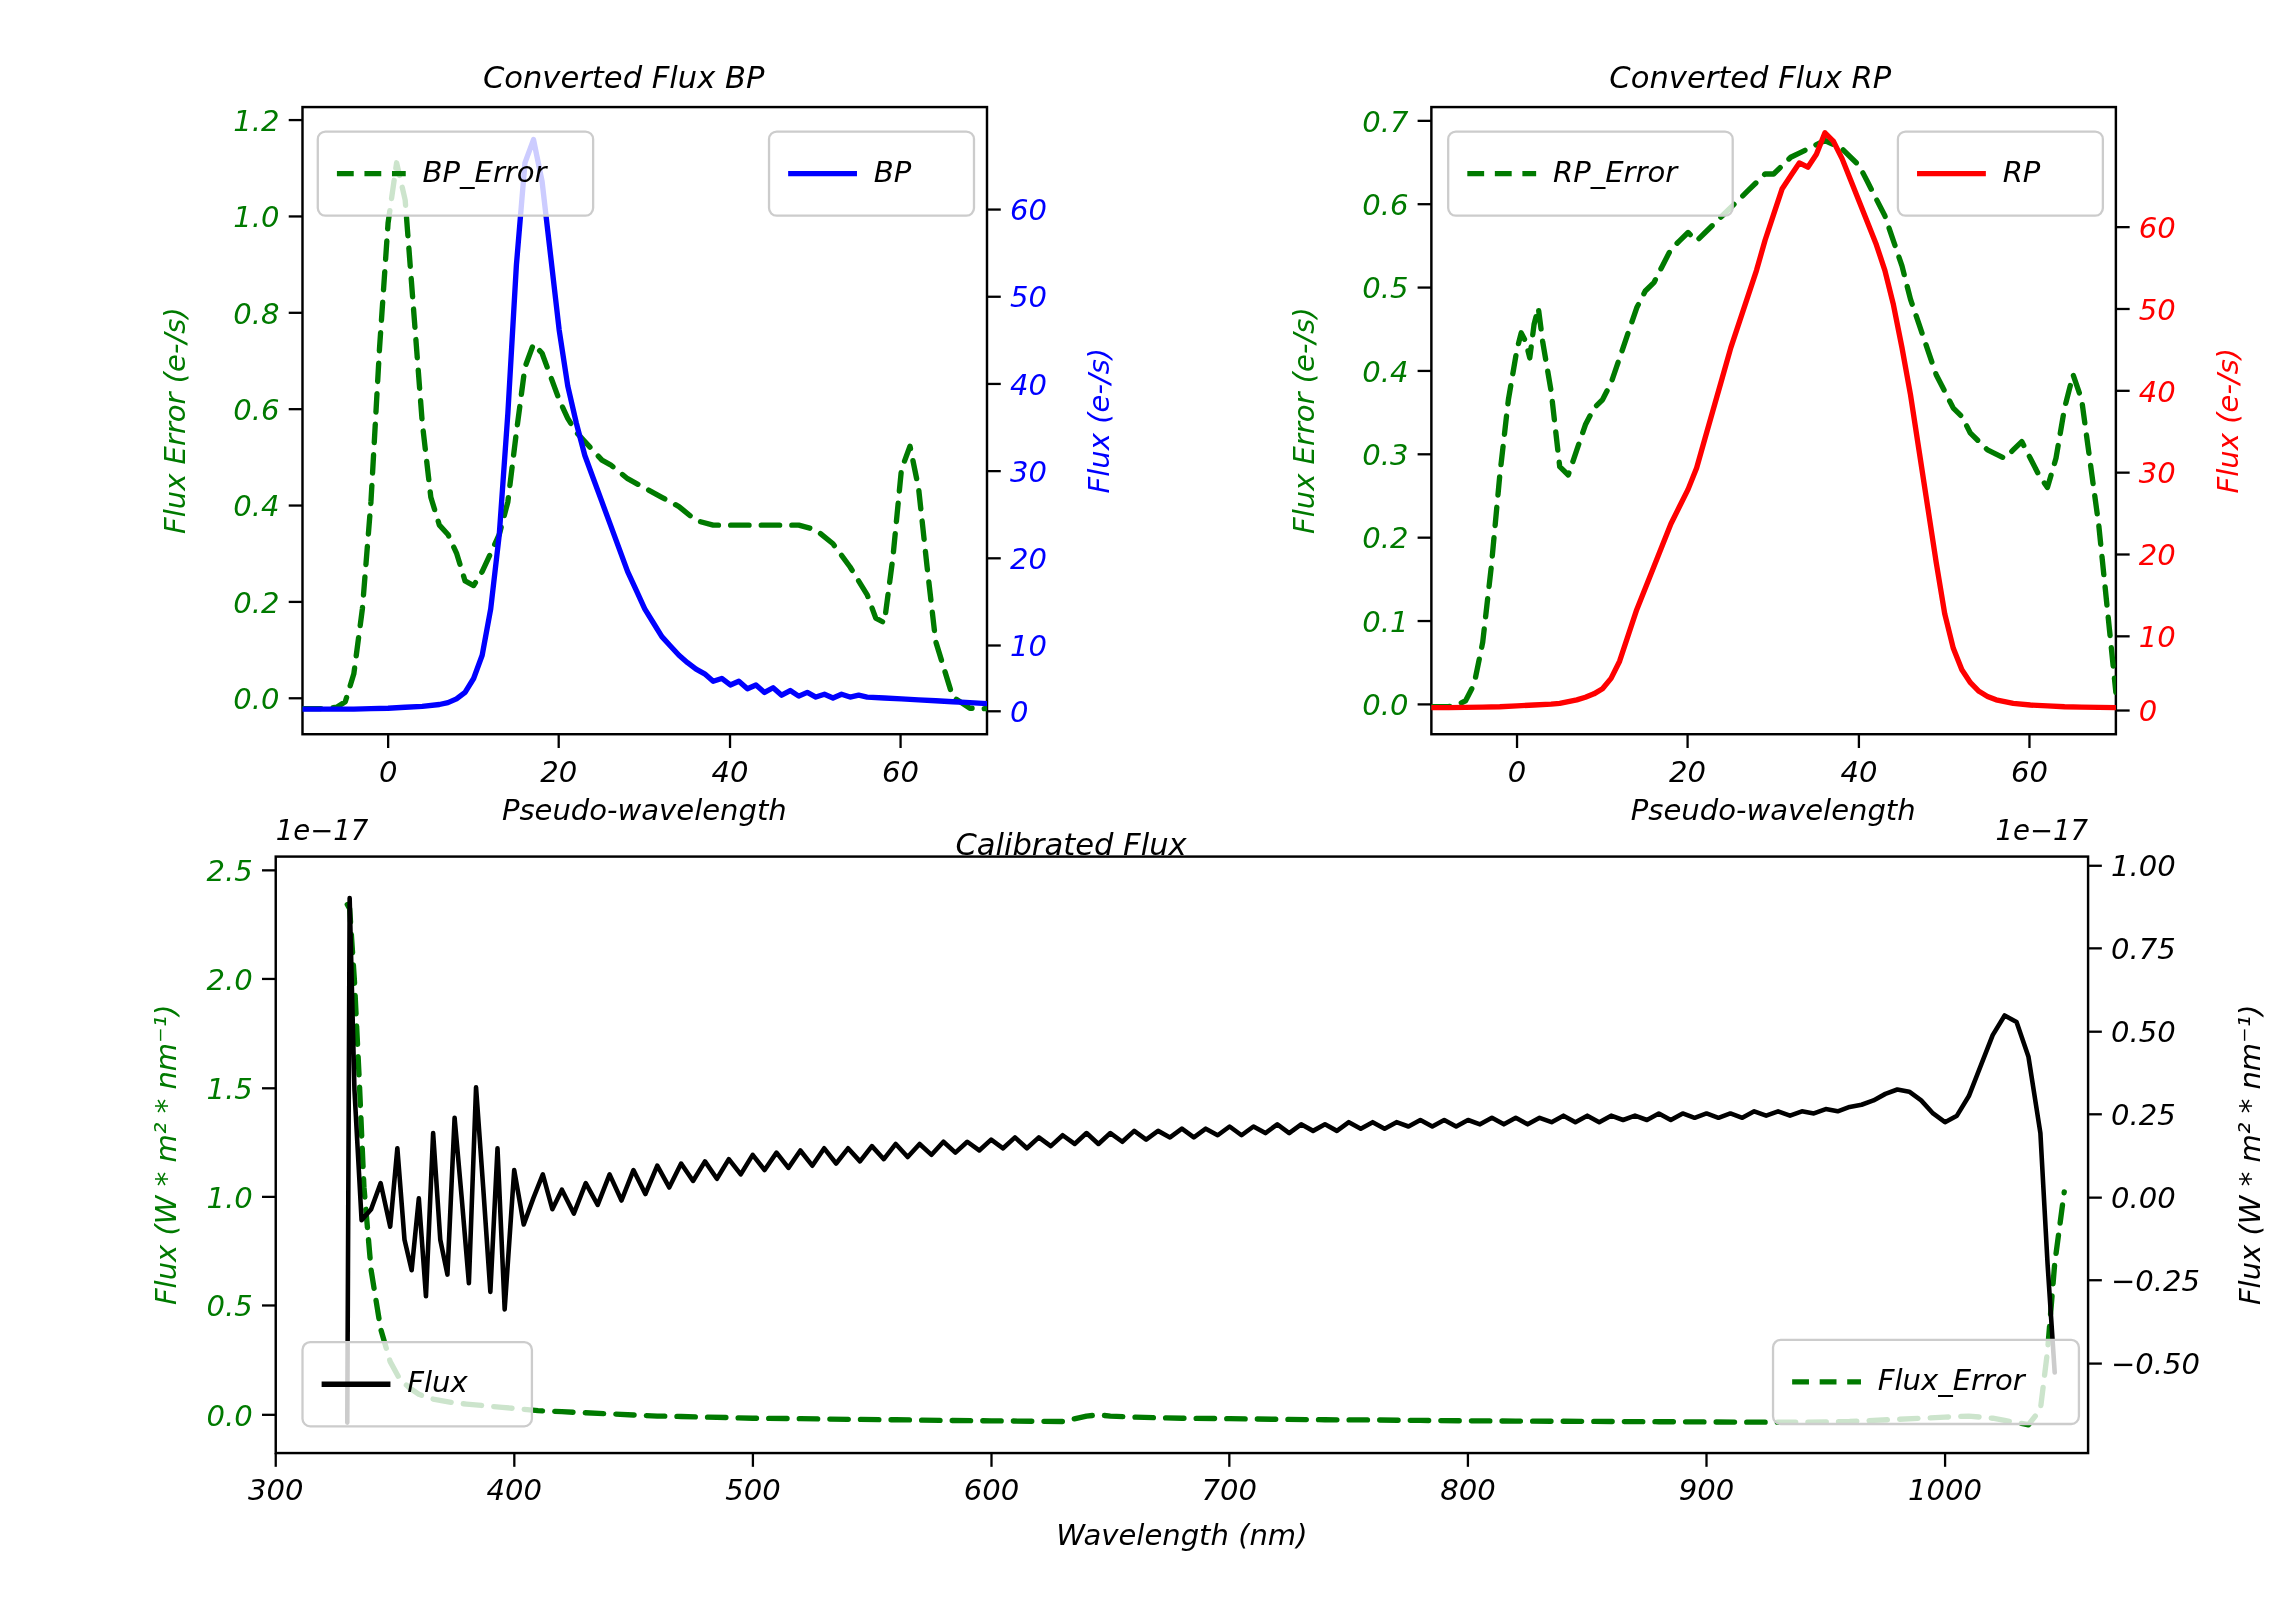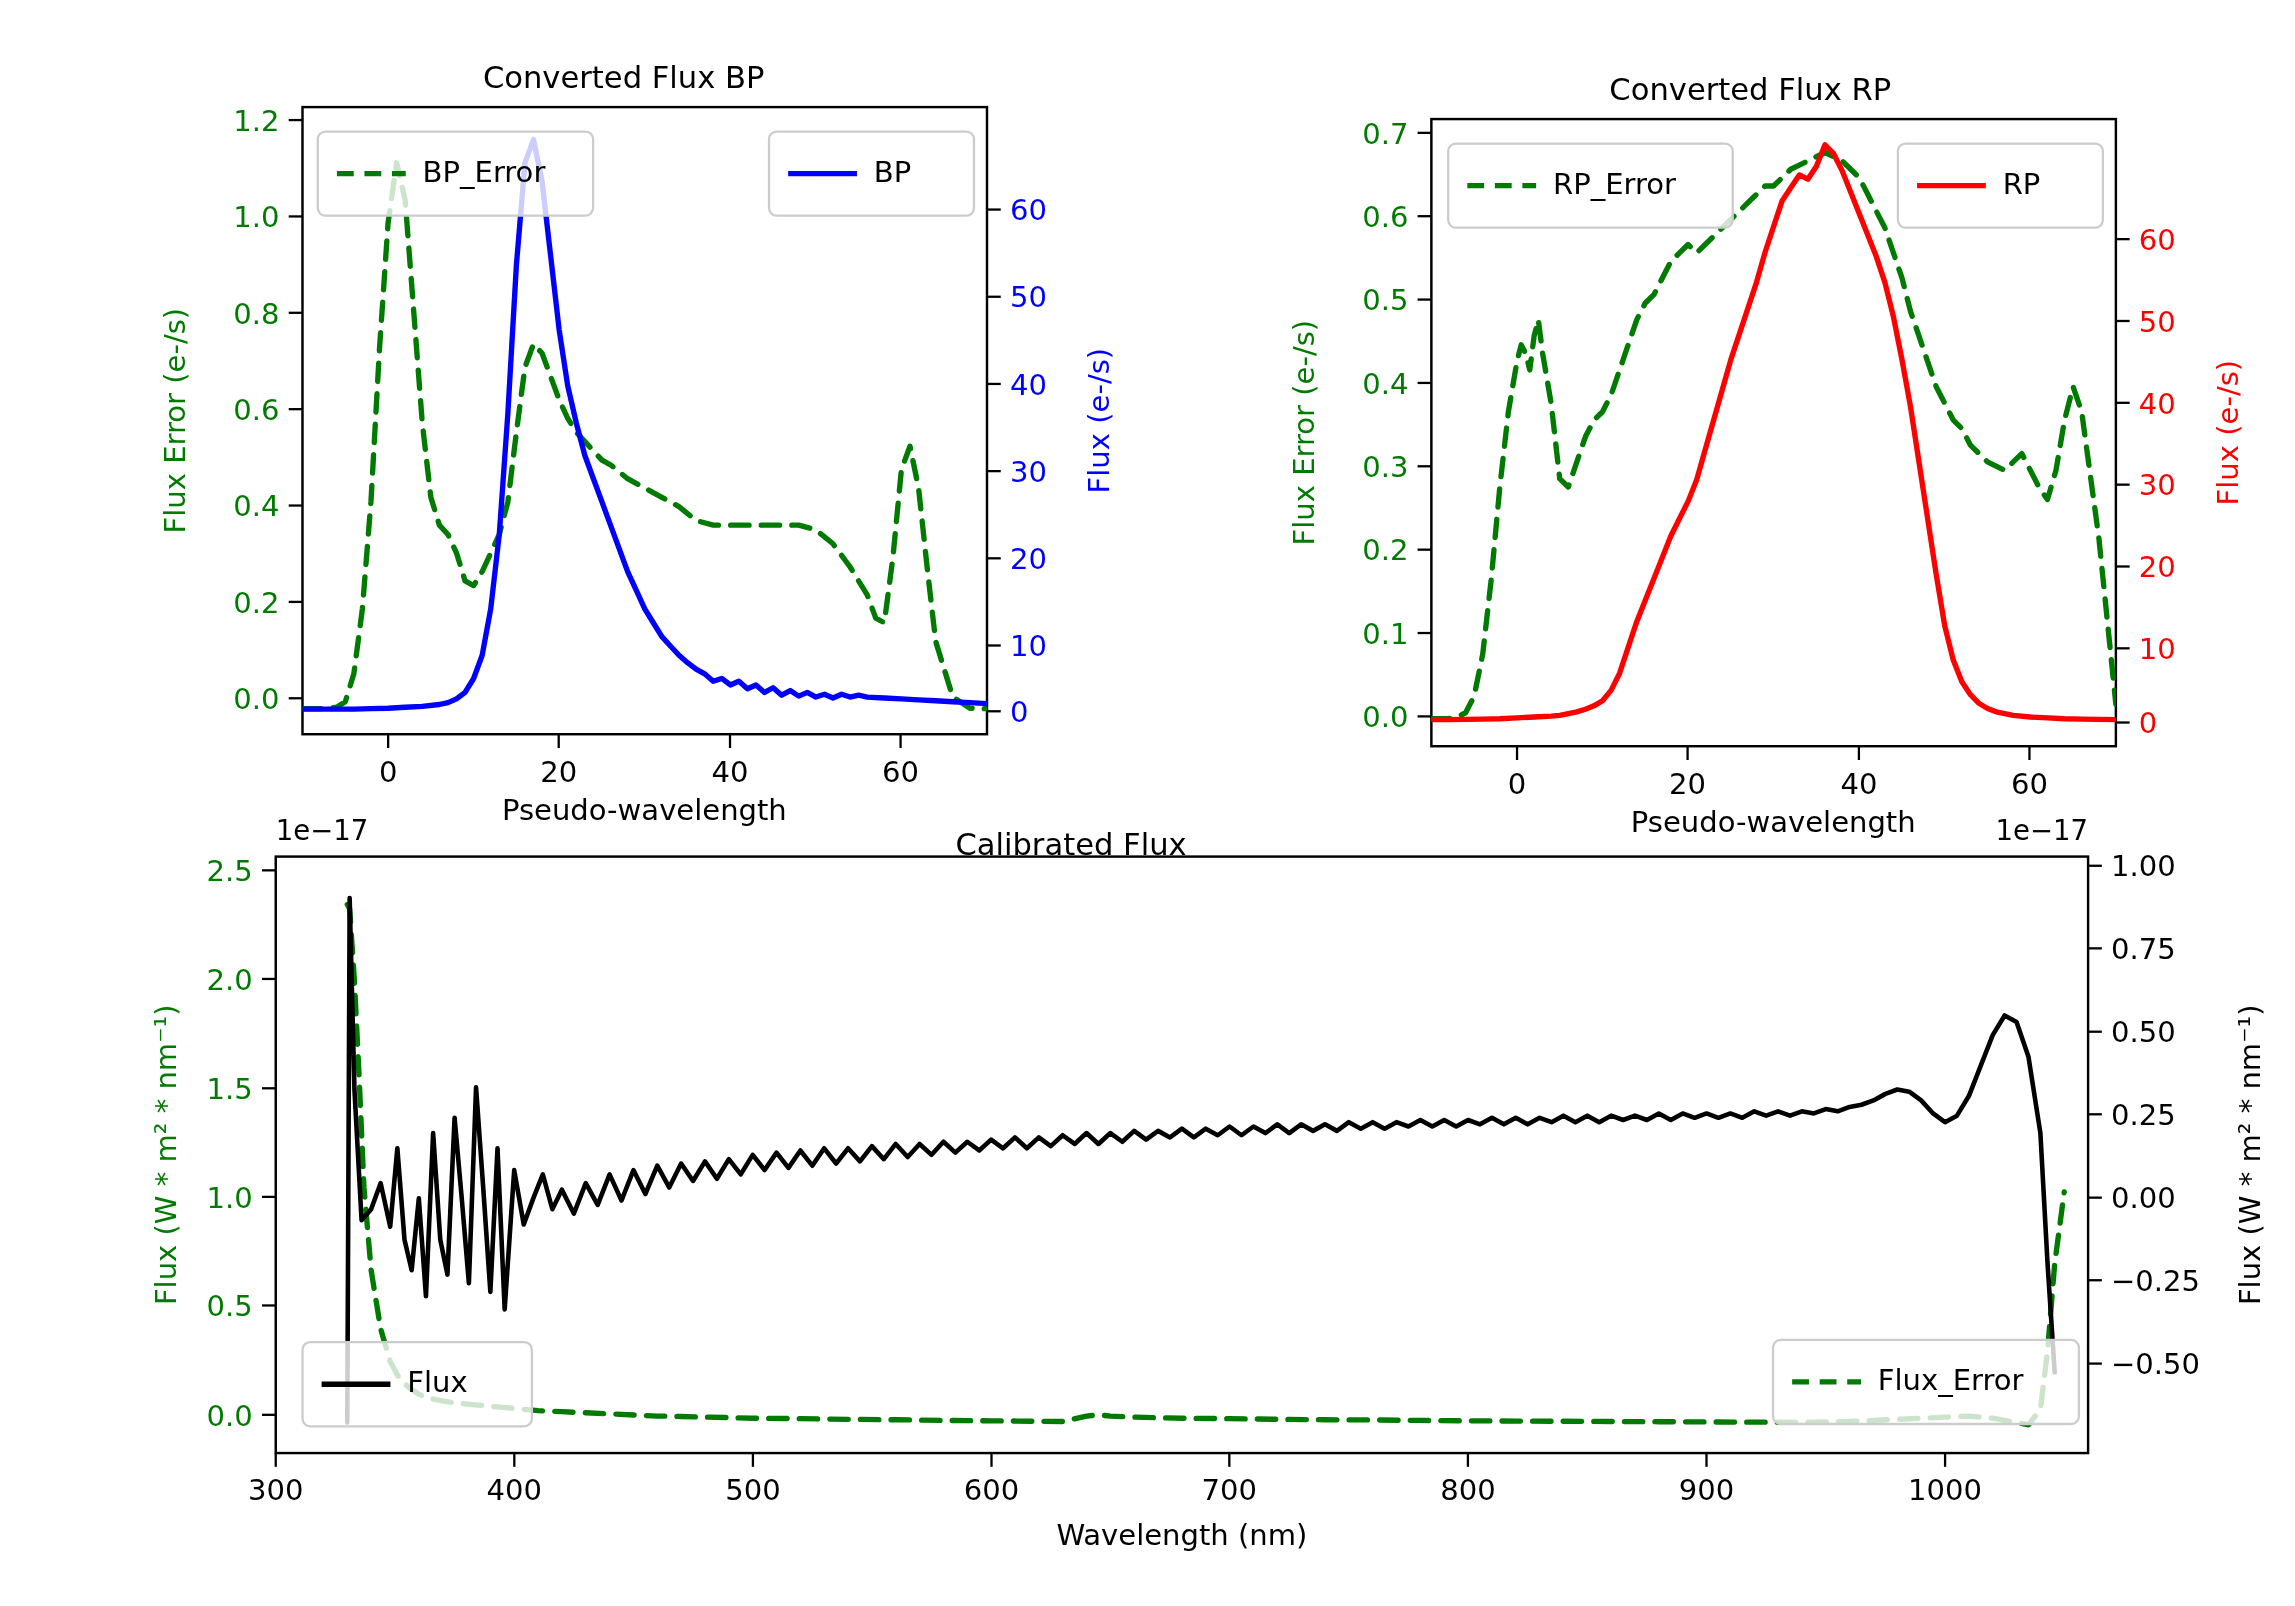--- a/index.html
+++ b/index.html
@@ -4,7 +4,7 @@
 <style>
   html,body{margin:0;padding:0;background:#ffffff;}
   body{width:2295px;height:1607px;font-family:"DejaVu Sans","Liberation Sans",sans-serif;overflow:hidden;}
-  .figure{position:relative;width:2295px;height:1153px;background:#ffffff;}
+  .figure{position:relative;width:2295px;height:1153px;background:#ffffff;font-style:italic;}
   .panel{position:absolute;}
   svg{display:block;overflow:visible;}
   text{font-family:"DejaVu Sans","Liberation Sans",sans-serif;}

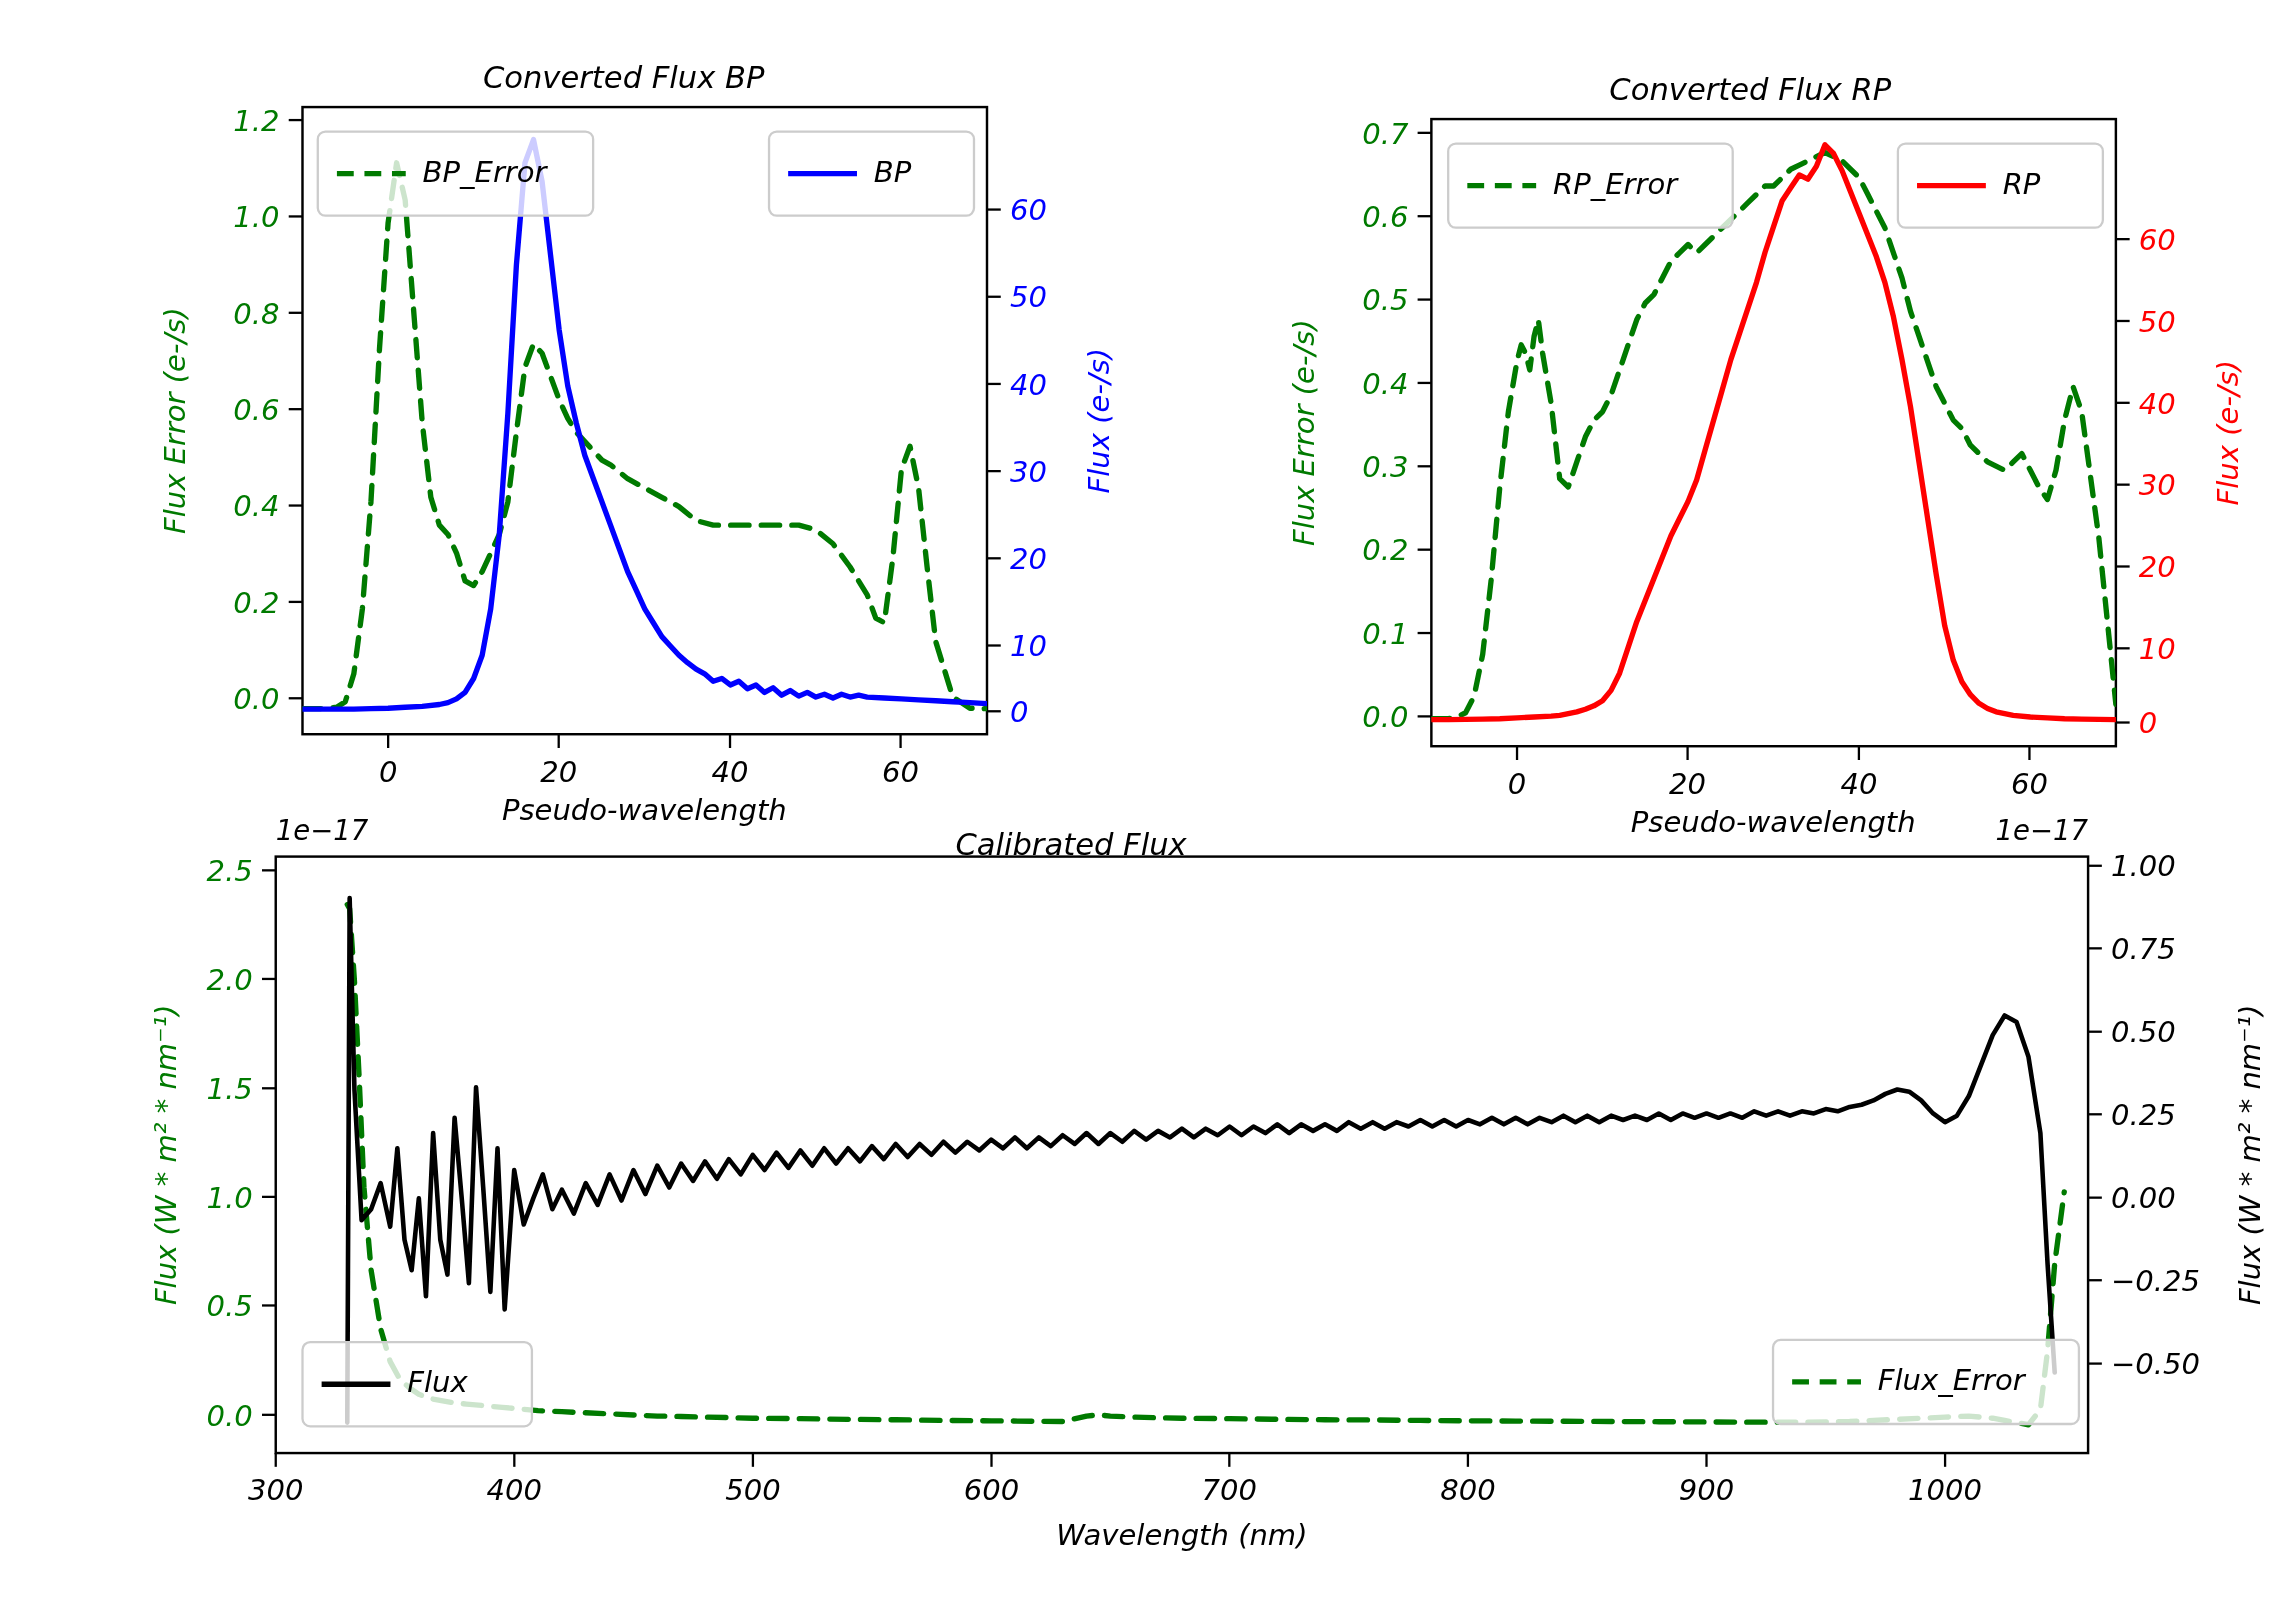--- a/index.html
+++ b/index.html
@@ -107,7 +107,7 @@
     </svg>
   </div>
 
-  <div class="panel" style="left:1148px;top:12px;width:1148px;height:826px;">
+  <div class="panel" style="left:1148px;top:0px;width:1148px;height:826px;">
     <svg width="1148" height="826" viewBox="0 0 1500 1080">
       <text class="title" x="787" y="115">Converted Flux RP</text>
 

